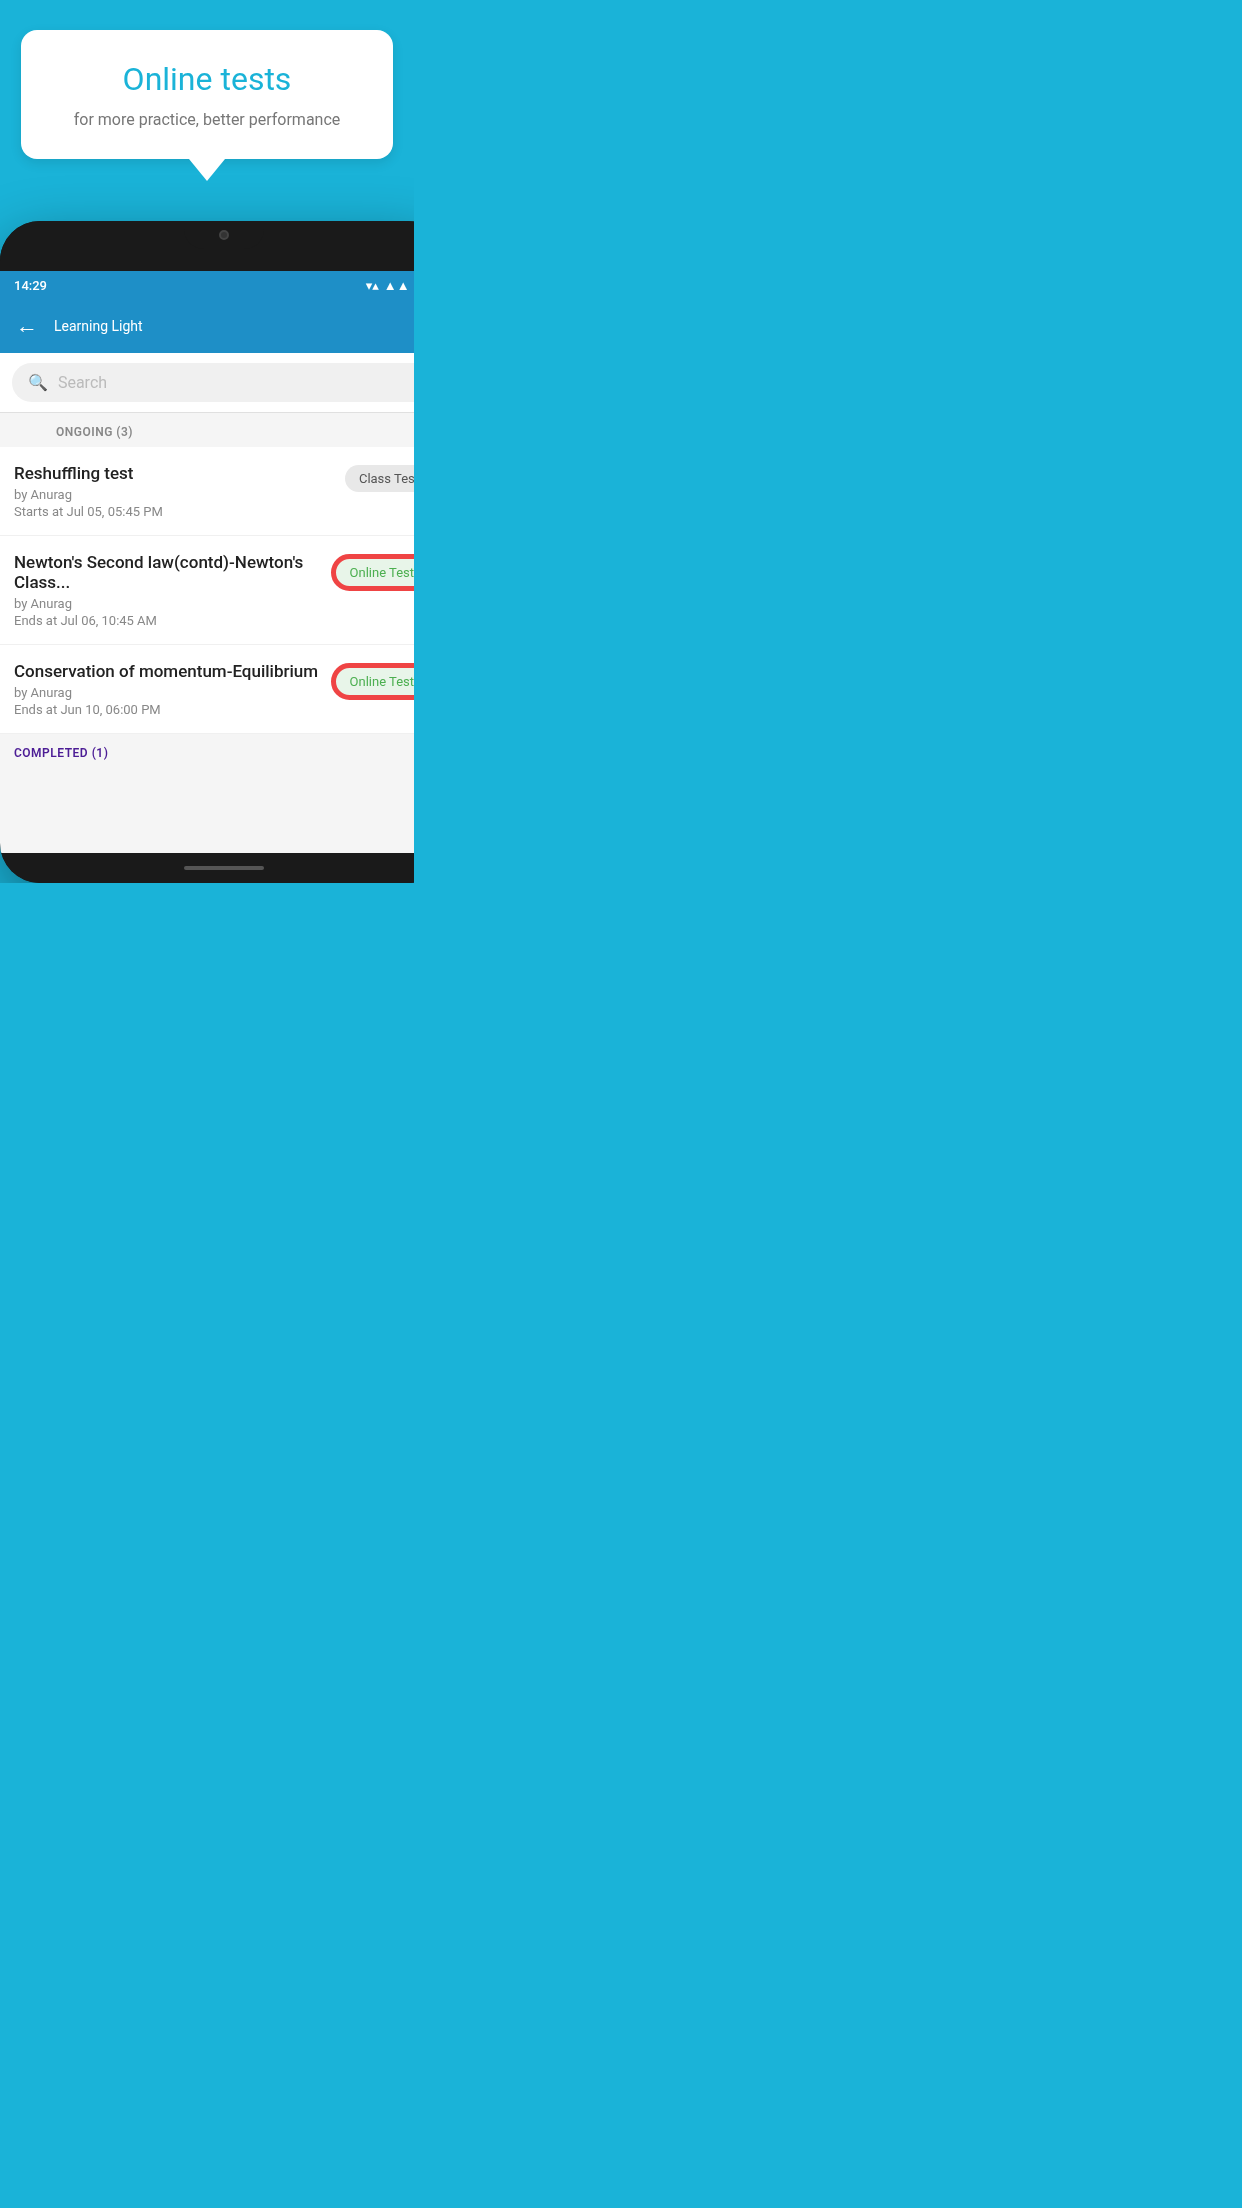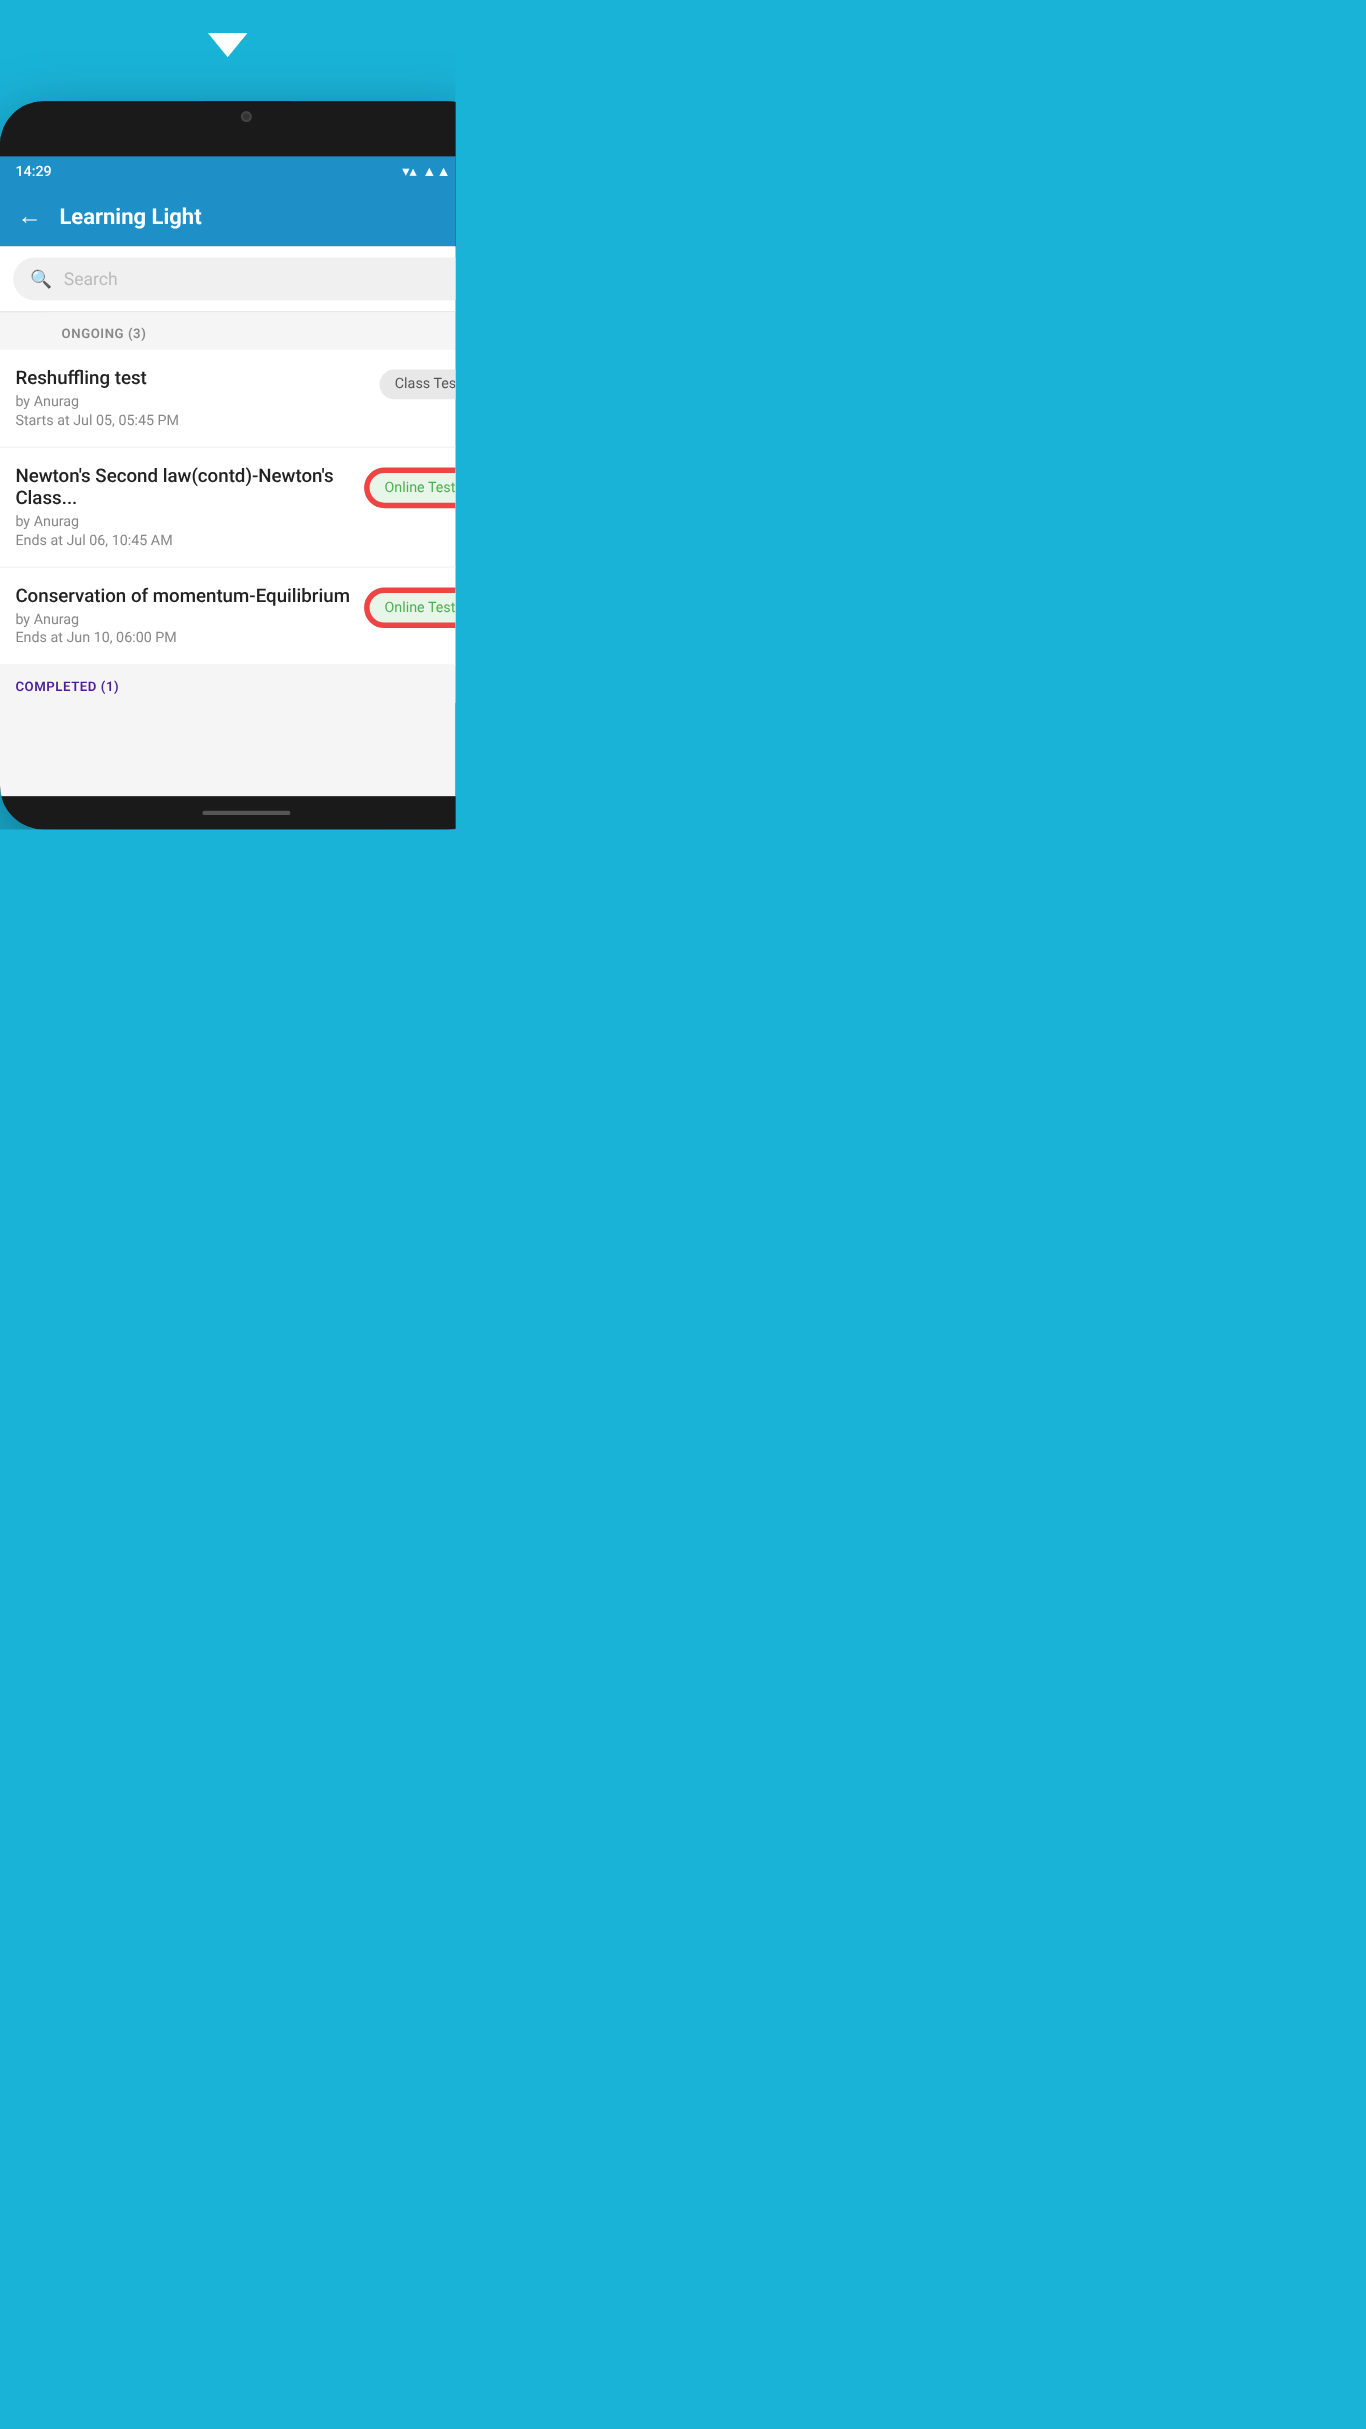--- a/index.html
+++ b/index.html
@@ -310,6 +310,10 @@
 <body>
 
 <div class="speech-bubble-container">
+  <div class="speech-bubble">
+    <div class="speech-bubble-title">Online tests</div>
+    <div class="speech-bubble-subtitle">for more practice, better performance</div>
+  </div>
   <div class="speech-bubble-arrow"></div>
 </div>
 

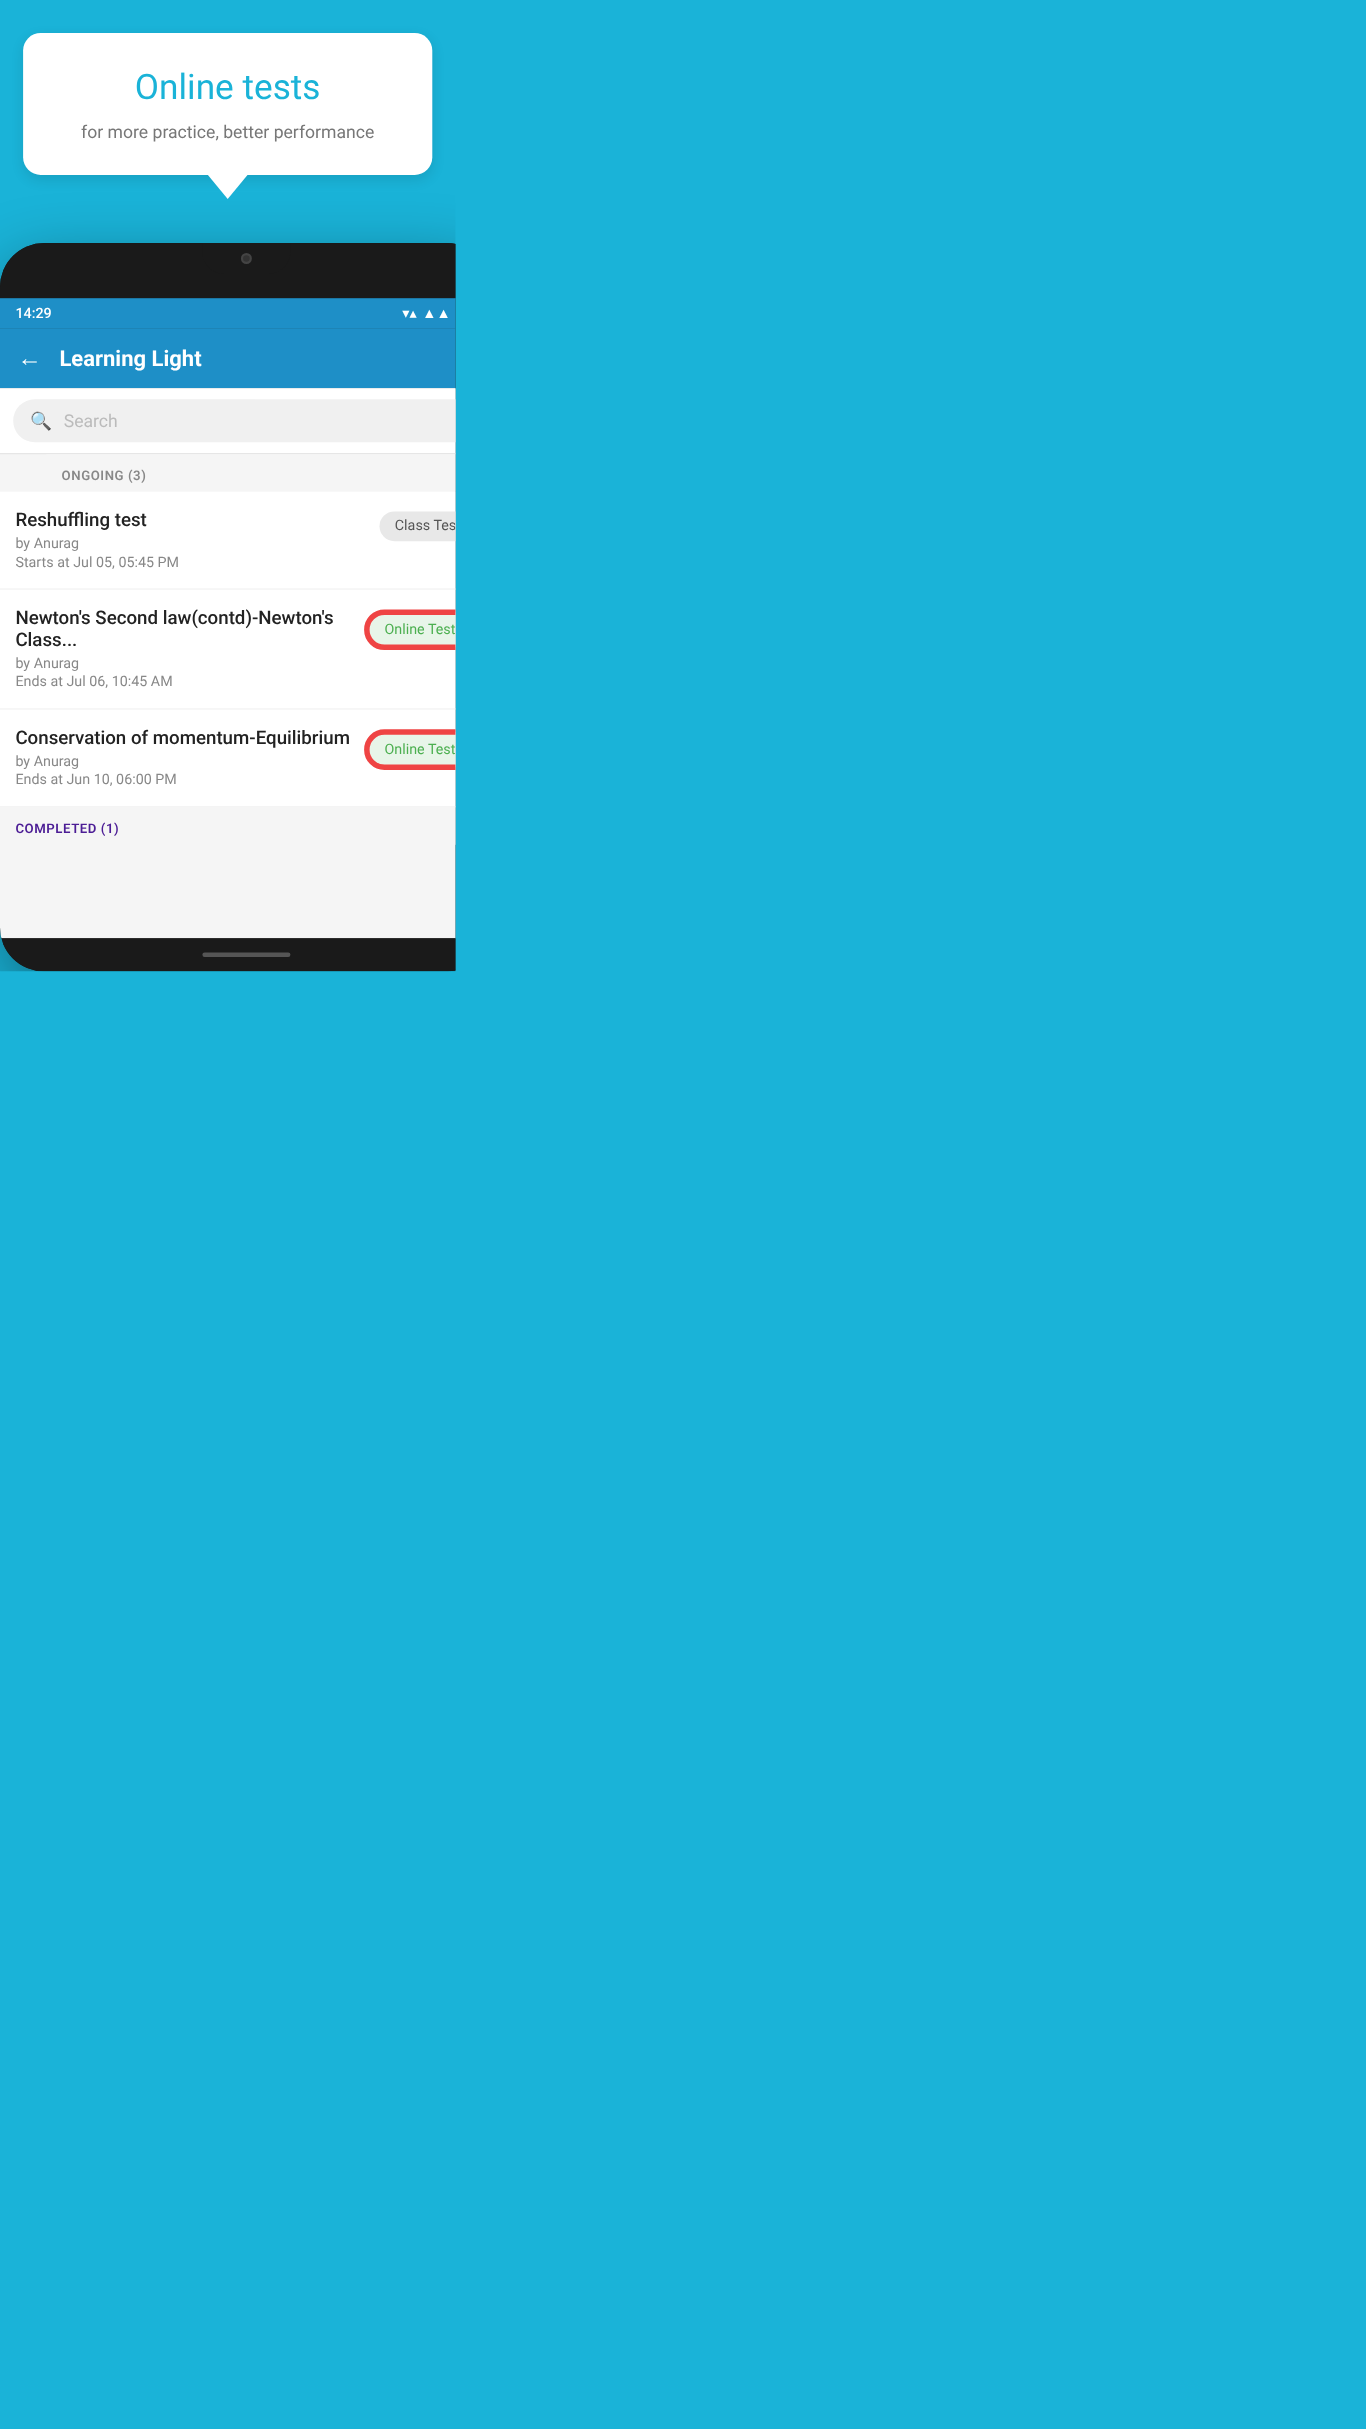--- a/index.html
+++ b/index.html
@@ -142,8 +142,8 @@
 
     .app-title {
       color: white;
-      font-size: 20px;
-      font-weight: 700;
+      font-size: 14px;
+      font-weight: 400;
     }
 
     

